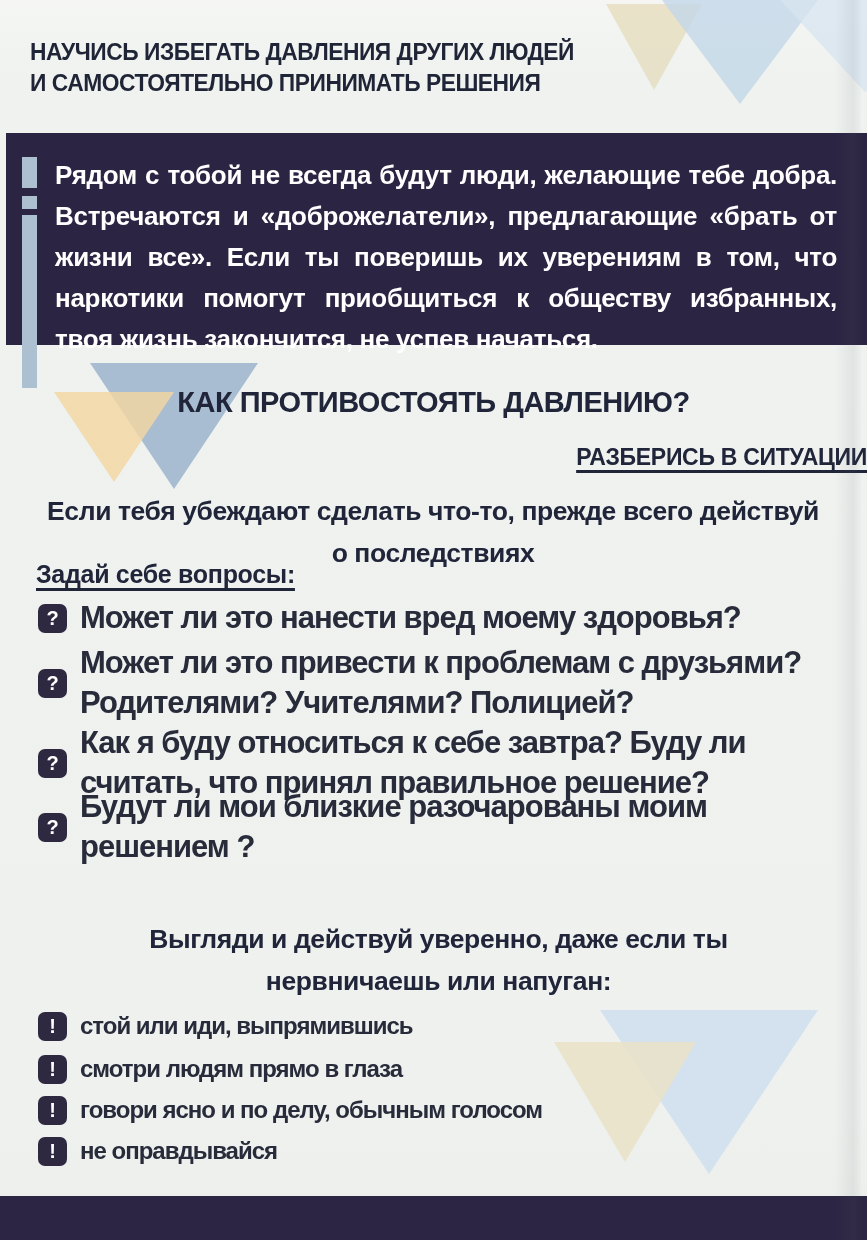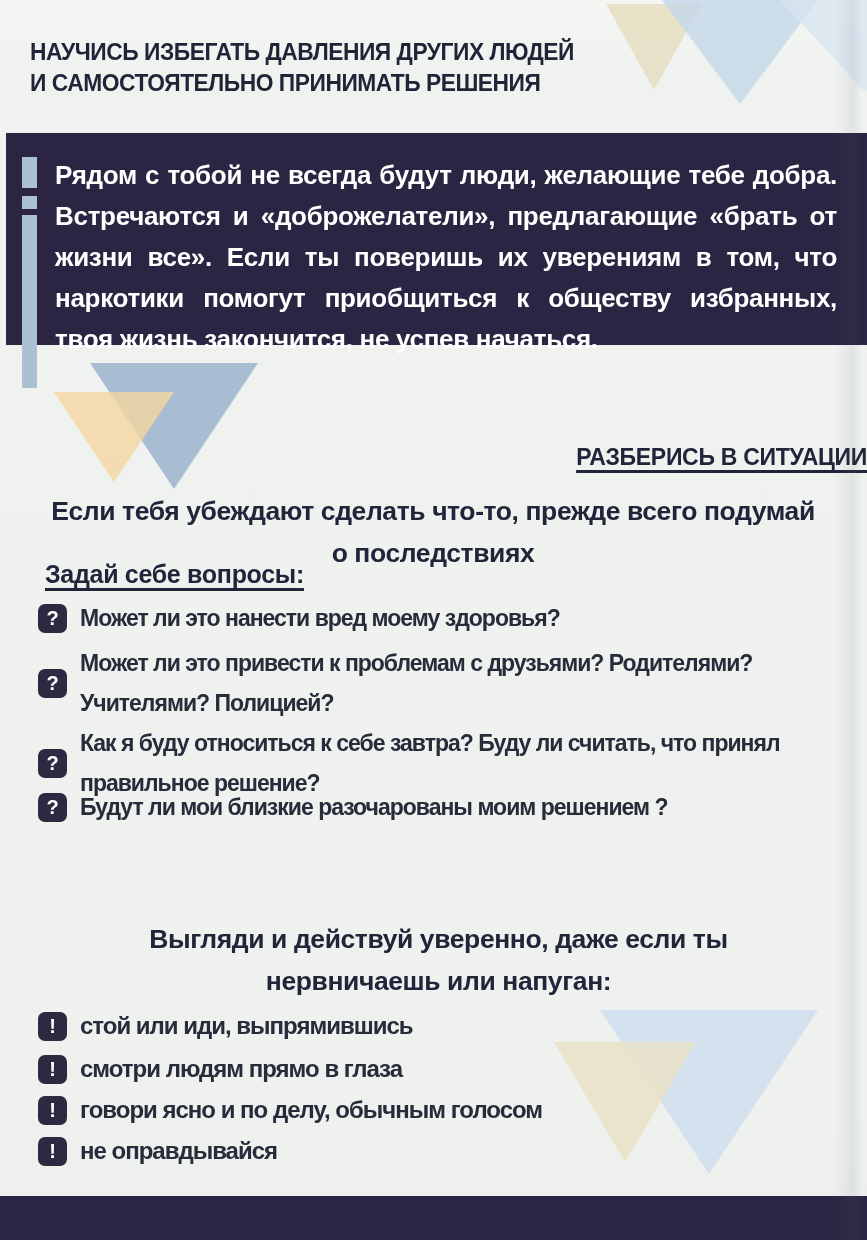--- a/index.html
+++ b/index.html
@@ -89,6 +89,7 @@
   <div class="bar-seg seg3"></div>
   <div class="panel-text">Рядом с тобой не всегда будут люди, желающие тебе добра. Встречаются и «доброжелатели», предлагающие «брать от жизни все». Если ты поверишь их уверениям в том, что наркотики помогут приобщиться к обществу избранных, твоя жизнь закончится, не успев начаться.</div>
 
+  <div class="centered h-how">КАК ПРОТИВОСТОЯТЬ ДАВЛЕНИЮ?</div>
   <div class="centered h-analyze"><span class="uline">РАЗБЕРИСЬ В СИТУАЦИИ</span></div>
   <div class="centered lead-analyze">Если тебя убеждают сделать что-то, прежде всего подумай о последствиях</div>
   <div class="h-questions"><span class="uline">Задай себе вопросы:</span></div>

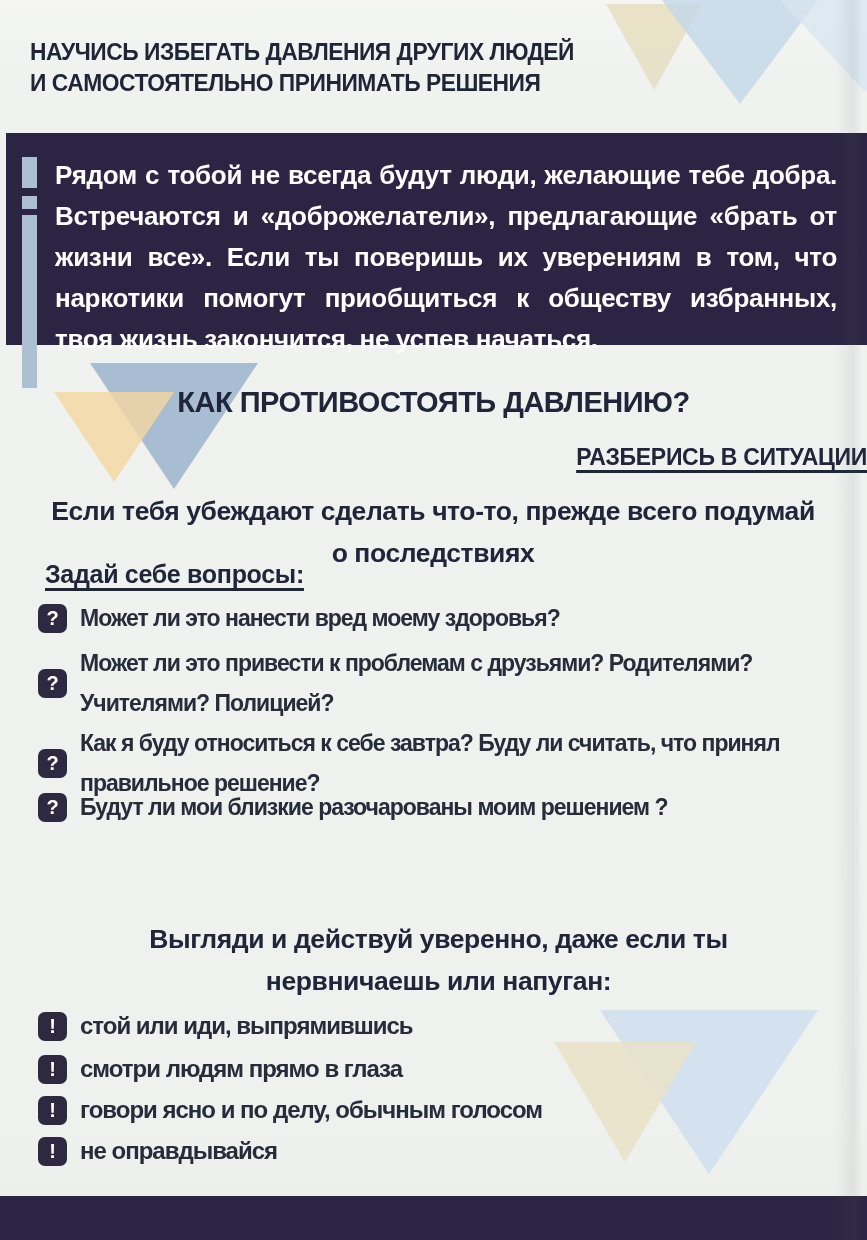--- a/index.html
+++ b/index.html
@@ -91,7 +91,7 @@
 
   <div class="centered h-how">КАК ПРОТИВОСТОЯТЬ ДАВЛЕНИЮ?</div>
   <div class="centered h-analyze"><span class="uline">РАЗБЕРИСЬ В СИТУАЦИИ</span></div>
-  <div class="centered lead-analyze">Если тебя убеждают сделать что-то, прежде всего подумай о последствиях</div>
+  <div class="centered lead-analyze">Если тебя убеждают сделать что-то, прежде всего действуй о последствиях</div>
   <div class="h-questions"><span class="uline">Задай себе вопросы:</span></div>
 
   <div class="item-row" style="top:598px">

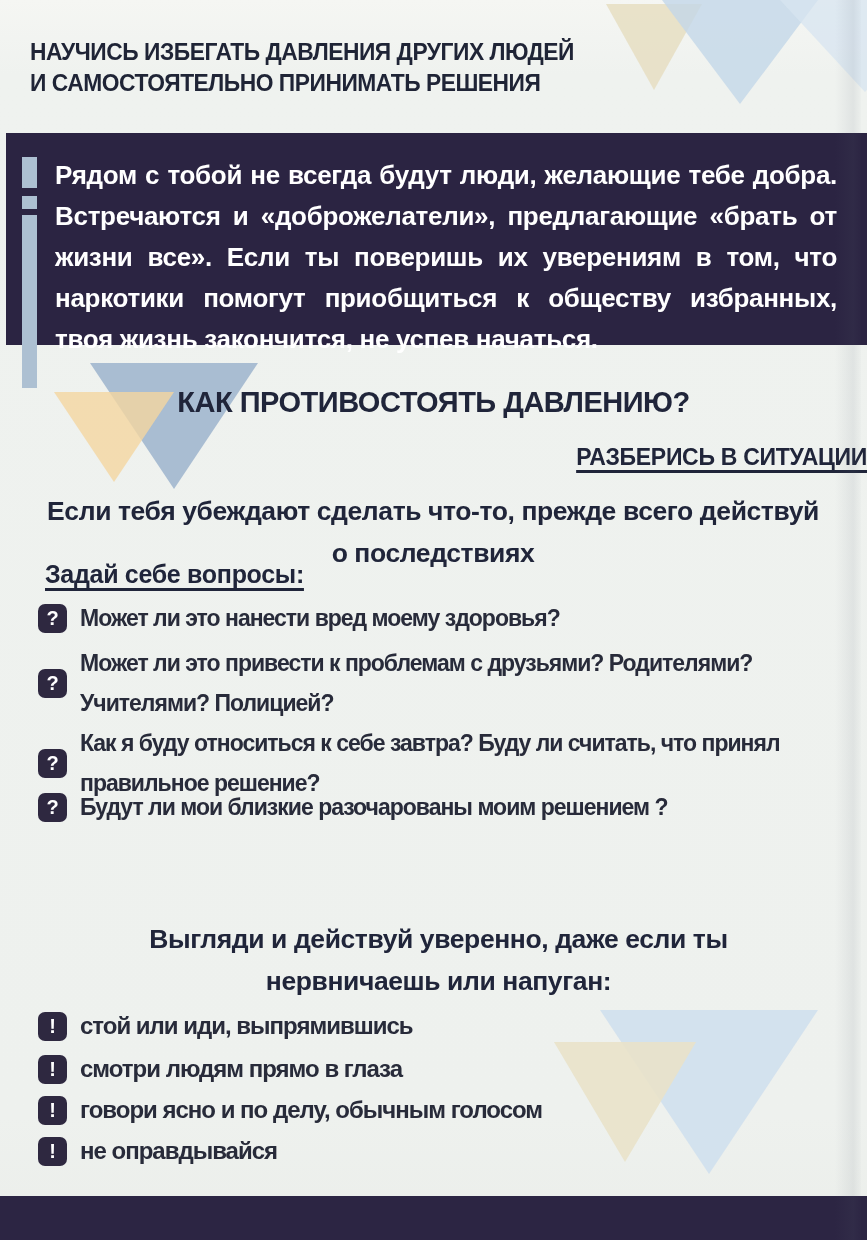--- a/index.html
+++ b/index.html
@@ -46,7 +46,7 @@
   .uline{text-decoration:underline;text-decoration-thickness:3px;text-underline-offset:5px;}
   .lead-analyze{top:490px;left:43px;right:44px;font-size:26.5px;line-height:42px;letter-spacing:-.4px;}
   .h-questions{
-    position:absolute;left:45px;top:560px;color:#20253a;
+    position:absolute;left:36px;top:560px;color:#20253a;
     font-size:25px;font-weight:bold;letter-spacing:-.3px;
   }
   .h-decide{top:866px;font-size:25px;letter-spacing:-.3px;}

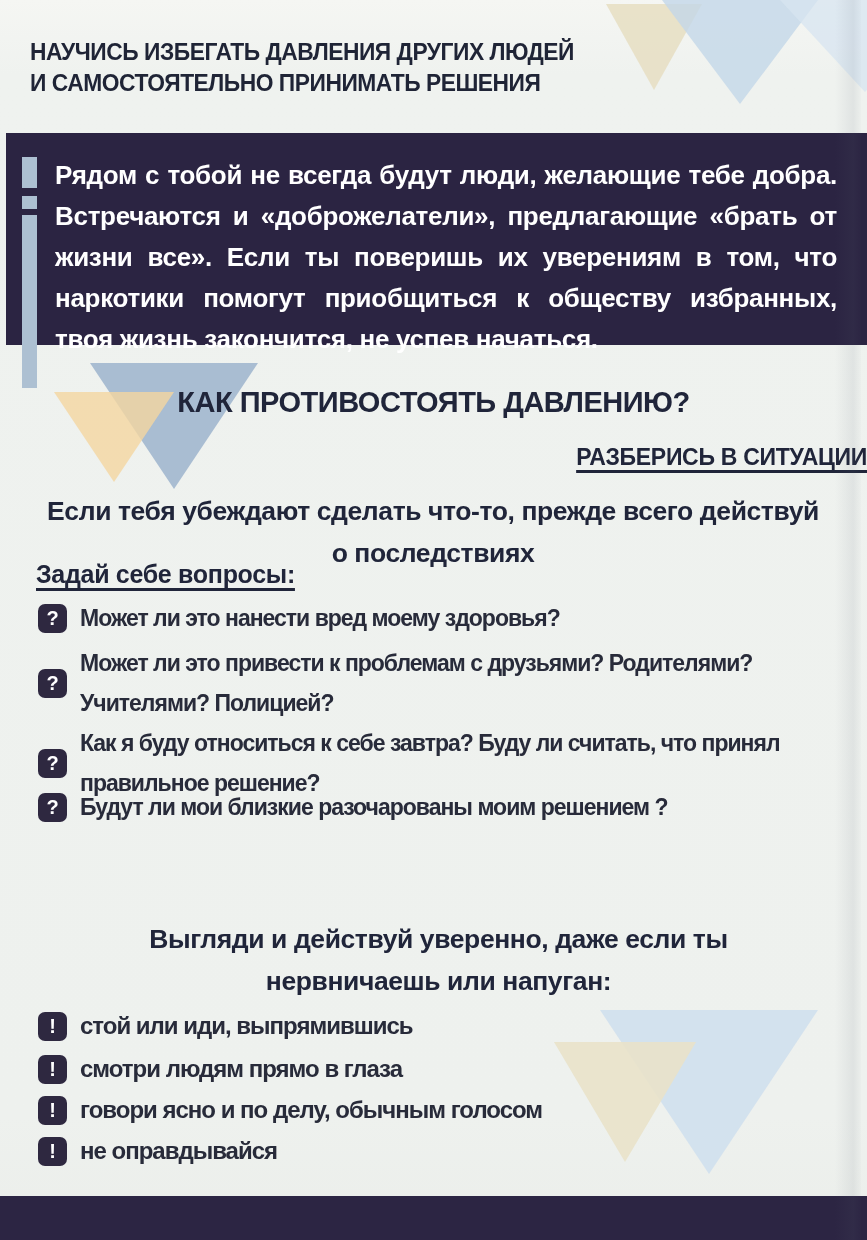--- a/index.html
+++ b/index.html
@@ -59,7 +59,7 @@
     display:flex;align-items:center;justify-content:center;
   }
   .item-text{
-    font-size:23px;font-weight:bold;line-height:40px;letter-spacing:-1px;
+    font-size:31px;font-weight:bold;line-height:40px;letter-spacing:-1px;
     color:#282b3a;width:768px;
   }
   .tip-text{font-size:24px;}

